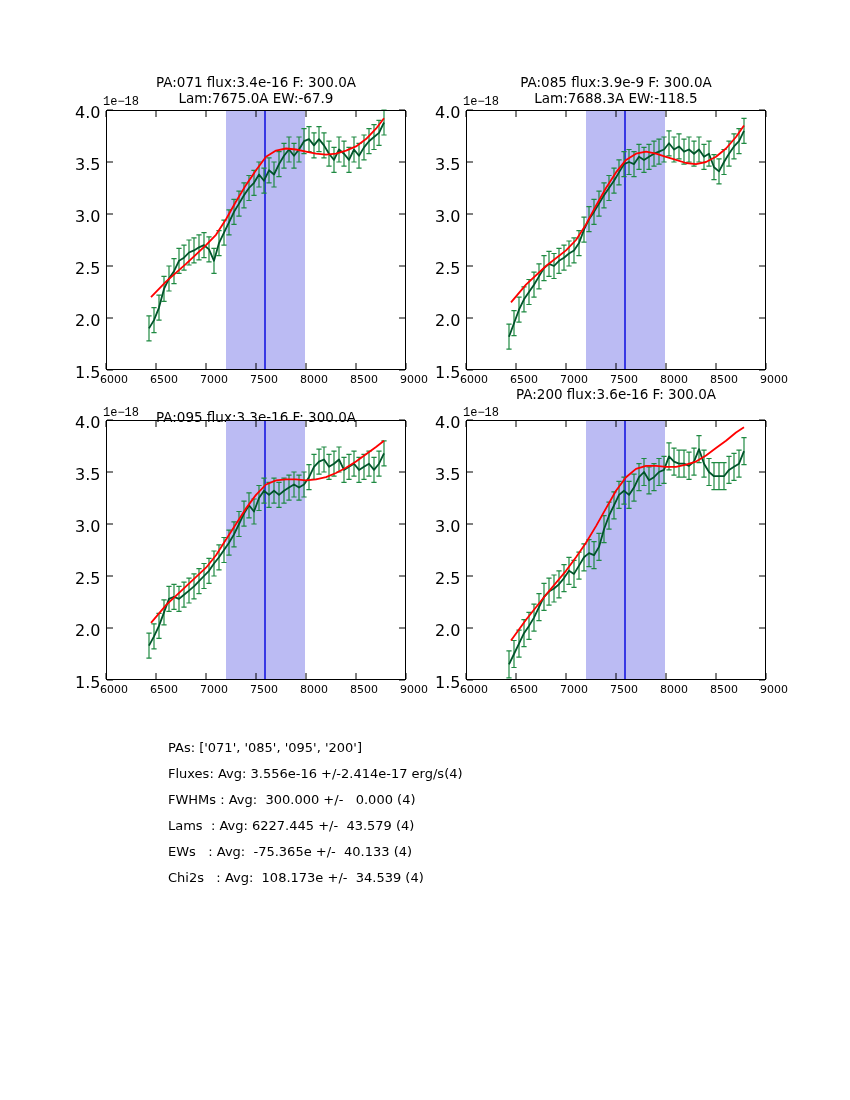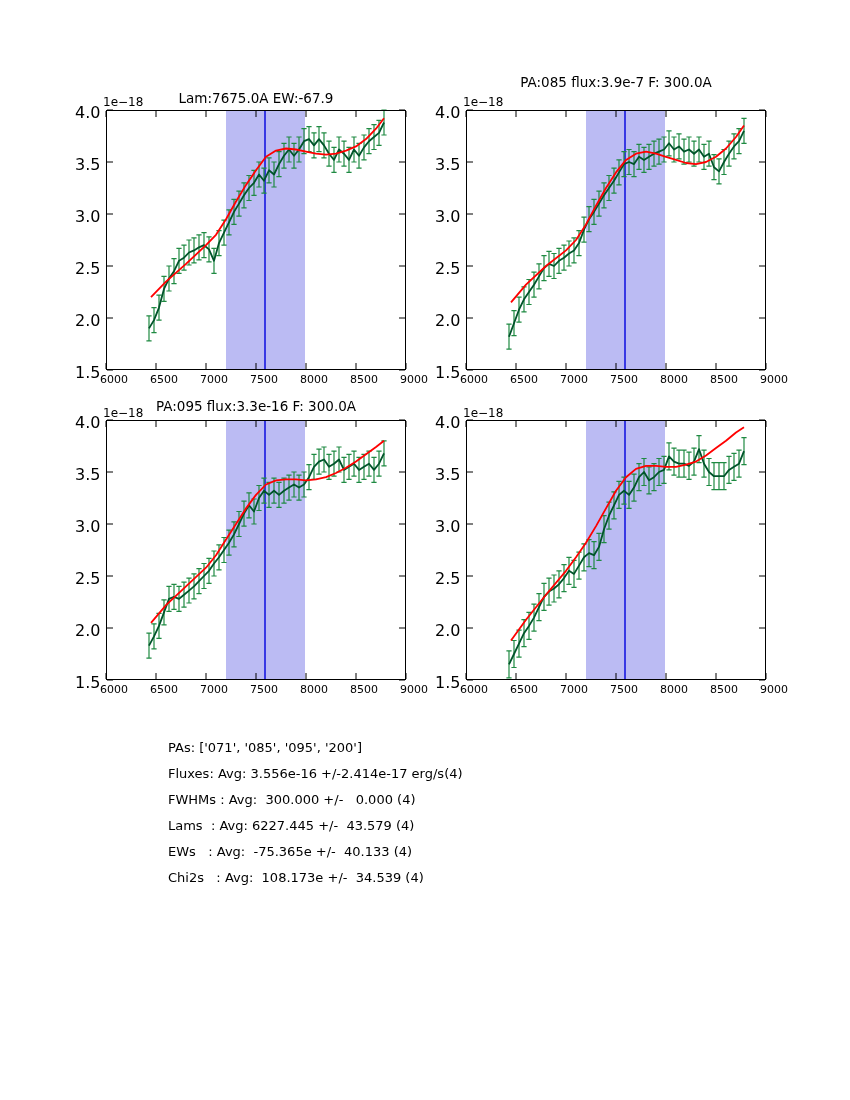--- a/index.html
+++ b/index.html
@@ -17,6 +17,7 @@
 
 <div id="figure">
 
+  <div class="ttl" style="left:106px;top:74px">PA:071 flux:3.4e-16 F: 300.0A</div>
   <div class="ttl" style="left:106px;top:90px">Lam:7675.0A EW:-67.9</div>
   <div class="ttl" style="left:466px;top:74px">PA:085 flux:3.9e-7 F: 300.0A</div>
   <div class="ttl" style="left:106px;top:398px">PA:095 flux:3.3e-16 F: 300.0A</div>

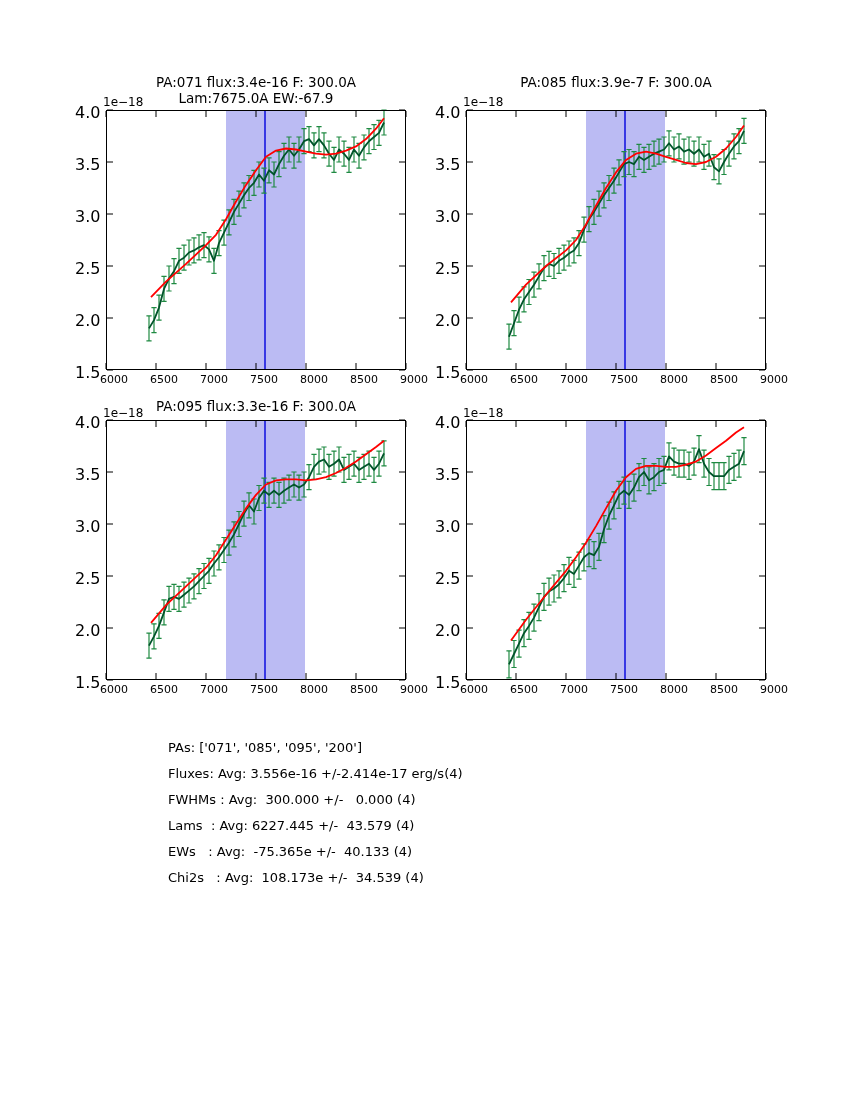--- a/index.html
+++ b/index.html
@@ -19,7 +19,7 @@
 
   <div class="ttl" style="left:106px;top:74px">PA:071 flux:3.4e-16 F: 300.0A</div>
   <div class="ttl" style="left:106px;top:90px">Lam:7675.0A EW:-67.9</div>
-  <div class="ttl" style="left:466px;top:74px">PA:085 flux:3.9e-7 F: 300.0A</div>
+  <div class="ttl" style="left:466px;top:74px">PA:085 flux:3.9e-9 F: 300.0A</div>
   <div class="ttl" style="left:106px;top:398px">PA:095 flux:3.3e-16 F: 300.0A</div>
 
   <div class="offset" style="left:103px;top:95px">1e−18</div>

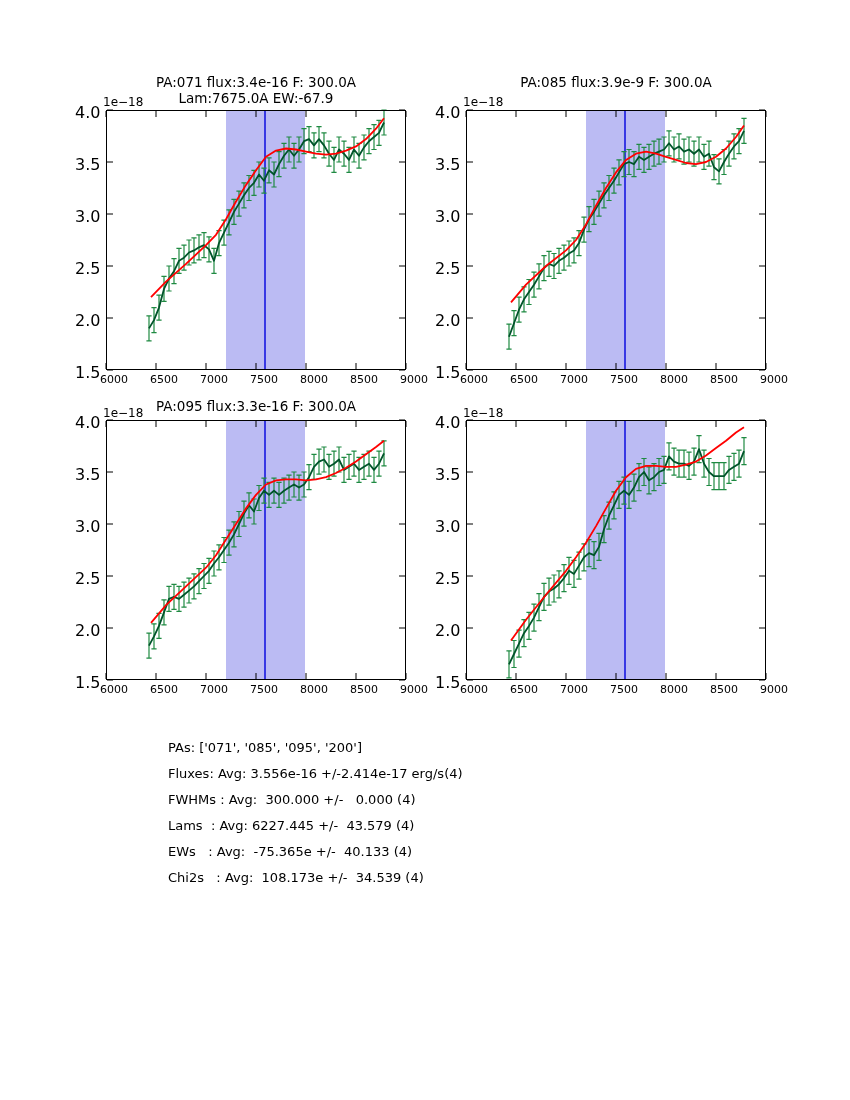--- a/index.html
+++ b/index.html
@@ -6,7 +6,7 @@
   #figure{position:relative;width:850px;height:1100px;background:#ffffff;
           font-family:"DejaVu Sans","Liberation Sans",sans-serif;color:#000;overflow:hidden;}
   .ttl{position:absolute;width:300px;text-align:center;font-size:13.5px;line-height:16px;white-space:nowrap;}
-  .offset{position:absolute;font-size:12px;}
+  .offset{position:absolute;font-size:12px;font-family:Liberation Mono, monospace;}
   .xlab{position:absolute;width:44px;text-align:right;font-size:11px;}
   .ylab{position:absolute;width:26px;text-align:left;font-size:16px;}
   .sumline{position:absolute;left:168px;font-size:13px;white-space:pre;}

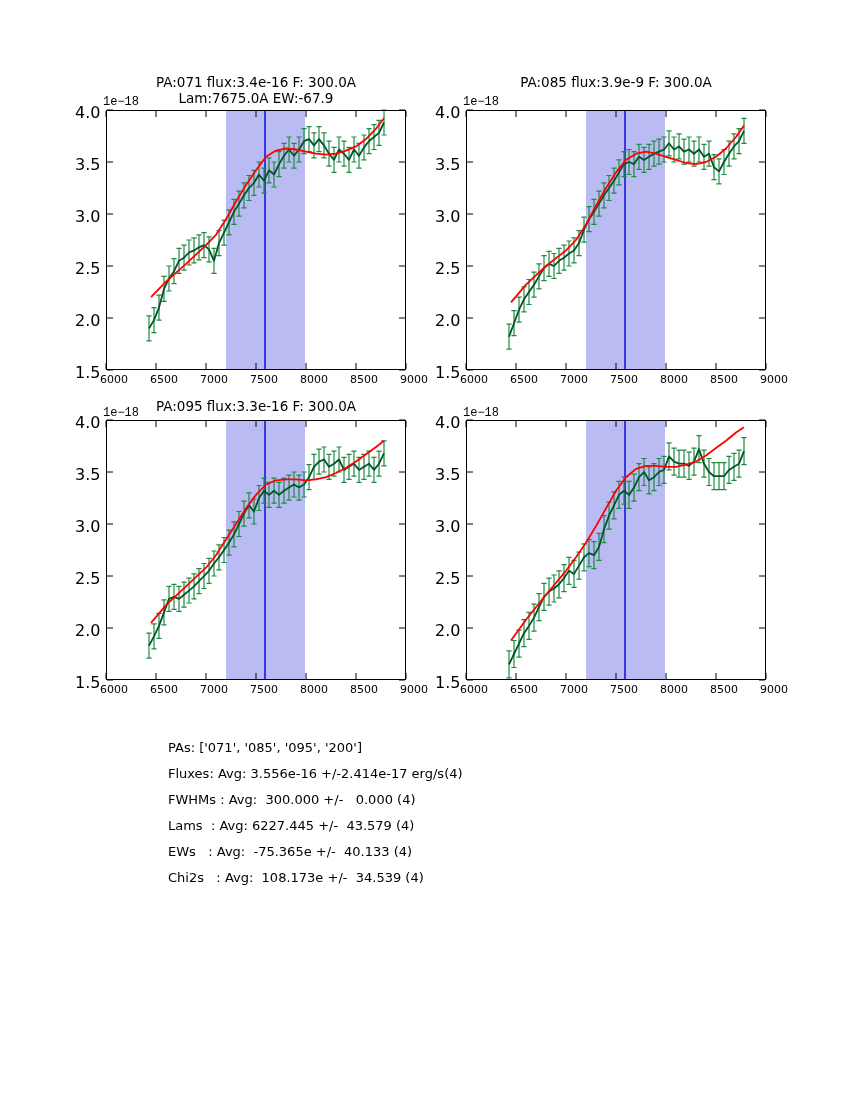--- a/index.html
+++ b/index.html
@@ -20,6 +20,7 @@
   <div class="ttl" style="left:106px;top:74px">PA:071 flux:3.4e-16 F: 300.0A</div>
   <div class="ttl" style="left:106px;top:90px">Lam:7675.0A EW:-67.9</div>
   <div class="ttl" style="left:466px;top:74px">PA:085 flux:3.9e-9 F: 300.0A</div>
+  <div class="ttl" style="left:466px;top:90px">Lam:7688.3A EW:-118.5</div>
   <div class="ttl" style="left:106px;top:398px">PA:095 flux:3.3e-16 F: 300.0A</div>
 
   <div class="offset" style="left:103px;top:95px">1e−18</div>

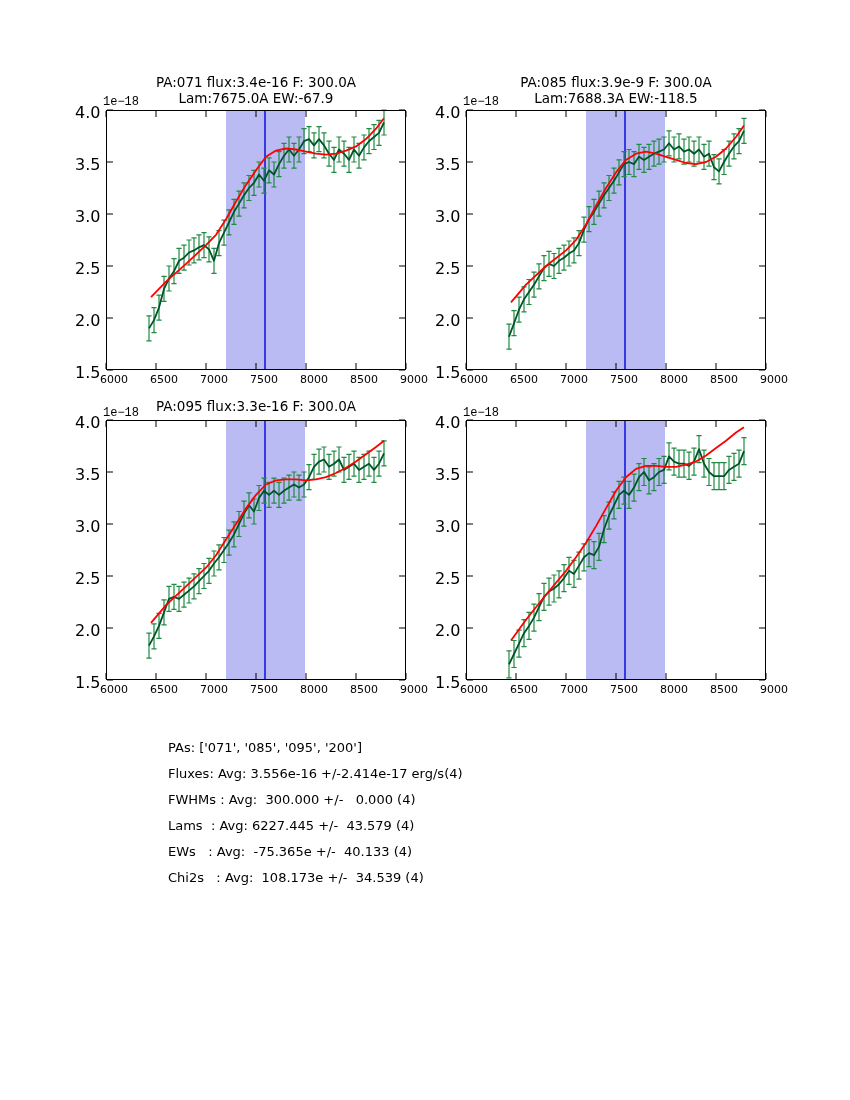--- a/index.html
+++ b/index.html
@@ -22,6 +22,7 @@
   <div class="ttl" style="left:466px;top:74px">PA:085 flux:3.9e-9 F: 300.0A</div>
   <div class="ttl" style="left:466px;top:90px">Lam:7688.3A EW:-118.5</div>
   <div class="ttl" style="left:106px;top:398px">PA:095 flux:3.3e-16 F: 300.0A</div>
+  <div class="ttl" style="left:466px;top:386px">PA:200 flux:3.6e-16 F: 300.0A</div>
 
   <div class="offset" style="left:103px;top:95px">1e−18</div>
   <div class="offset" style="left:463px;top:95px">1e−18</div>

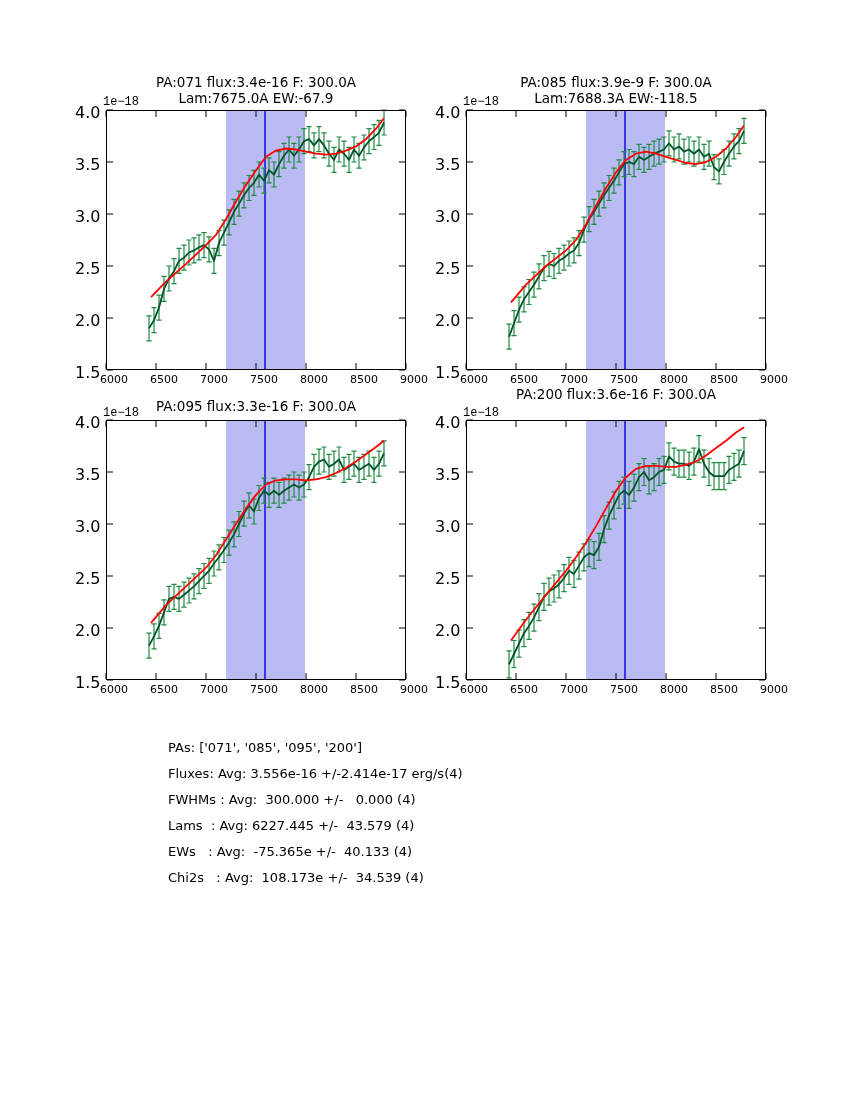--- a/index.html
+++ b/index.html
@@ -21,7 +21,7 @@
   <div class="ttl" style="left:106px;top:90px">Lam:7675.0A EW:-67.9</div>
   <div class="ttl" style="left:466px;top:74px">PA:085 flux:3.9e-9 F: 300.0A</div>
   <div class="ttl" style="left:466px;top:90px">Lam:7688.3A EW:-118.5</div>
-  <div class="ttl" style="left:106px;top:398px">PA:095 flux:3.3e-16 F: 300.0A</div>
+  <div class="ttl" style="left:106px;top:409px">PA:095 flux:3.3e-16 F: 300.0A</div>
   <div class="ttl" style="left:466px;top:386px">PA:200 flux:3.6e-16 F: 300.0A</div>
 
   <div class="offset" style="left:103px;top:95px">1e−18</div>

